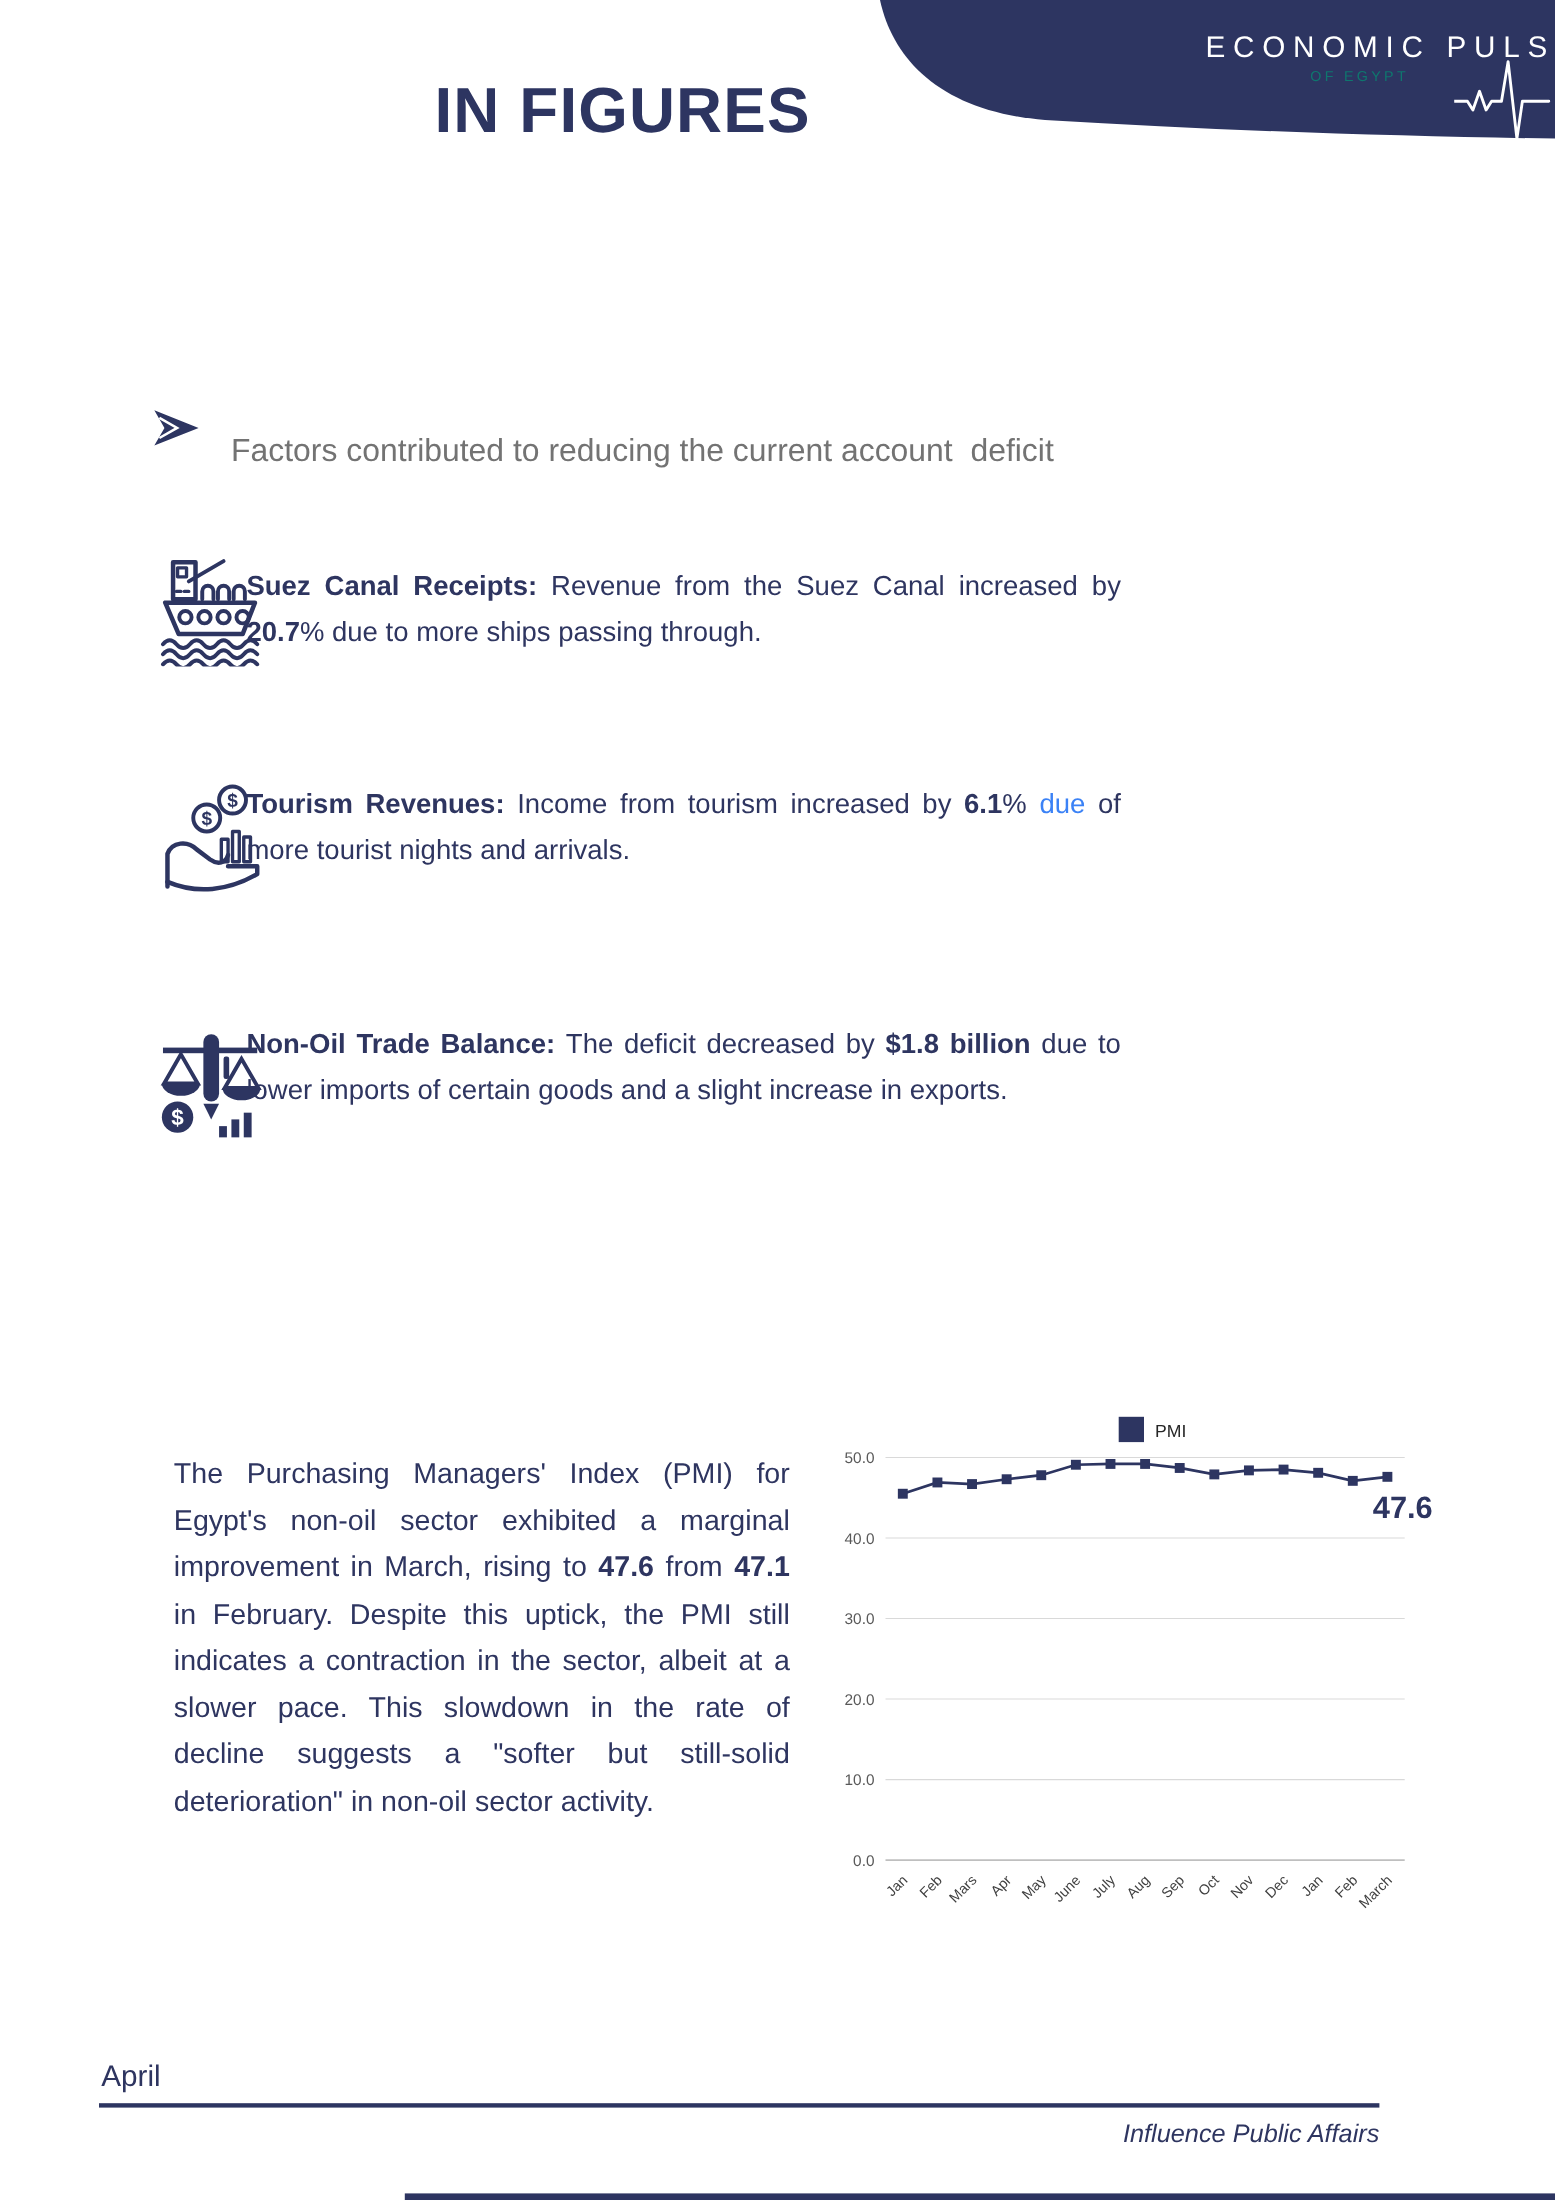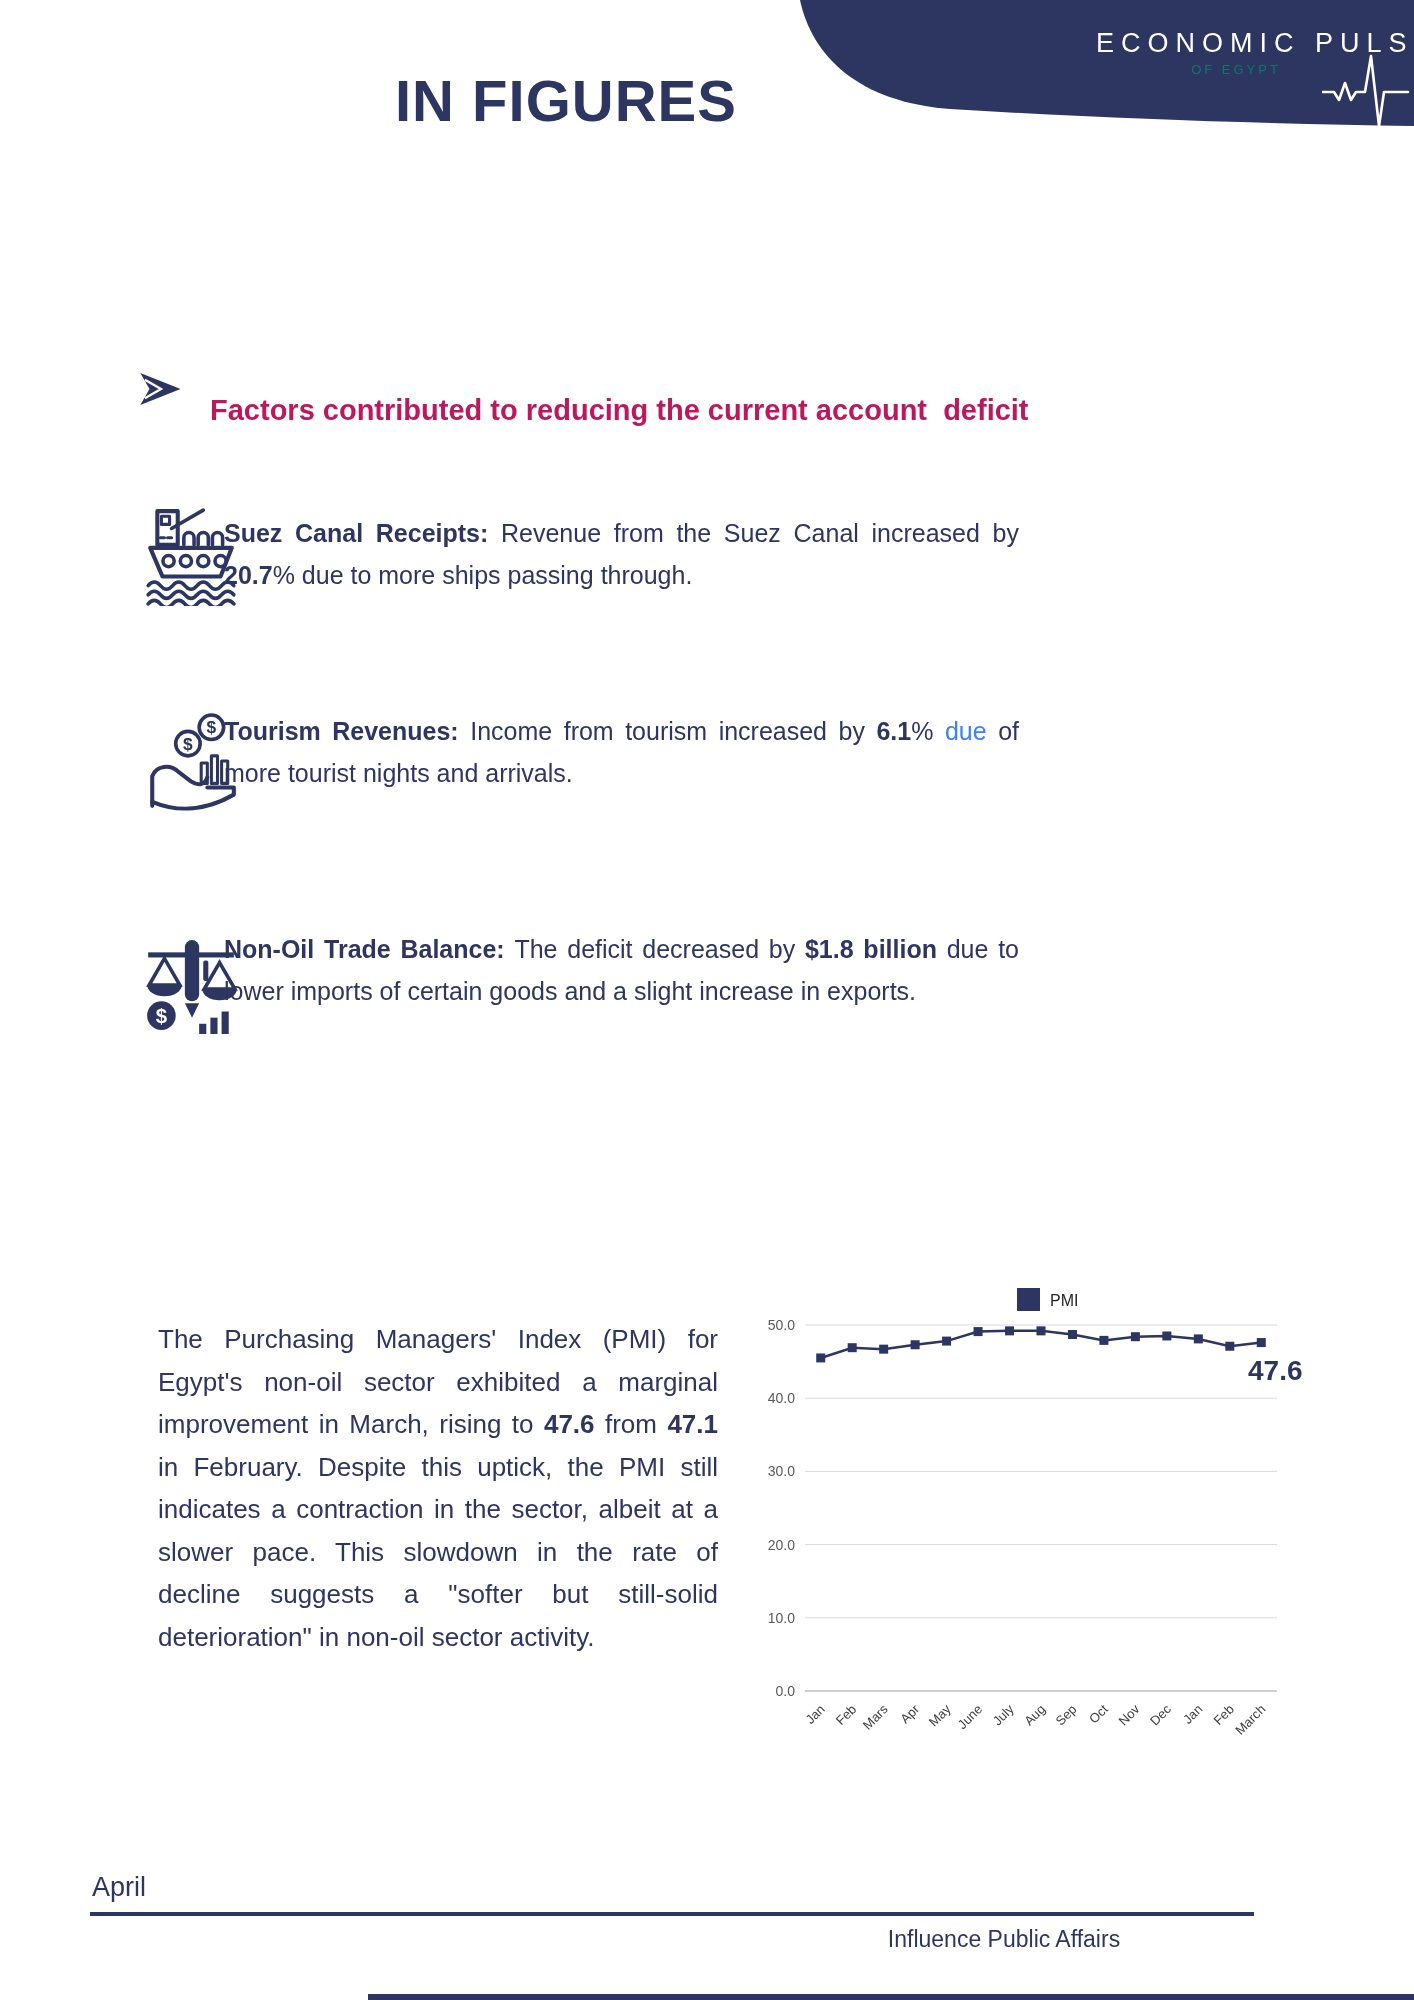--- a/index.html
+++ b/index.html
@@ -27,7 +27,7 @@
   .main-title .line2 { display:block; margin-left:282px; }
   
   .section-heading { position:absolute; display:flex; align-items:center; gap:26px; }
-  .section-heading .h-text { font-size:29px; font-weight:bold; color:#be185d; white-space:pre-wrap;margin-top:44px; }
+  .section-heading .h-text { font-size:29px; font-weight:normal; color:#737373; white-space:pre-wrap;margin-top:44px; }
   .sh1 { left:138px; top:350px; }
   .sh2 { left:143px; top:1202px; }
   

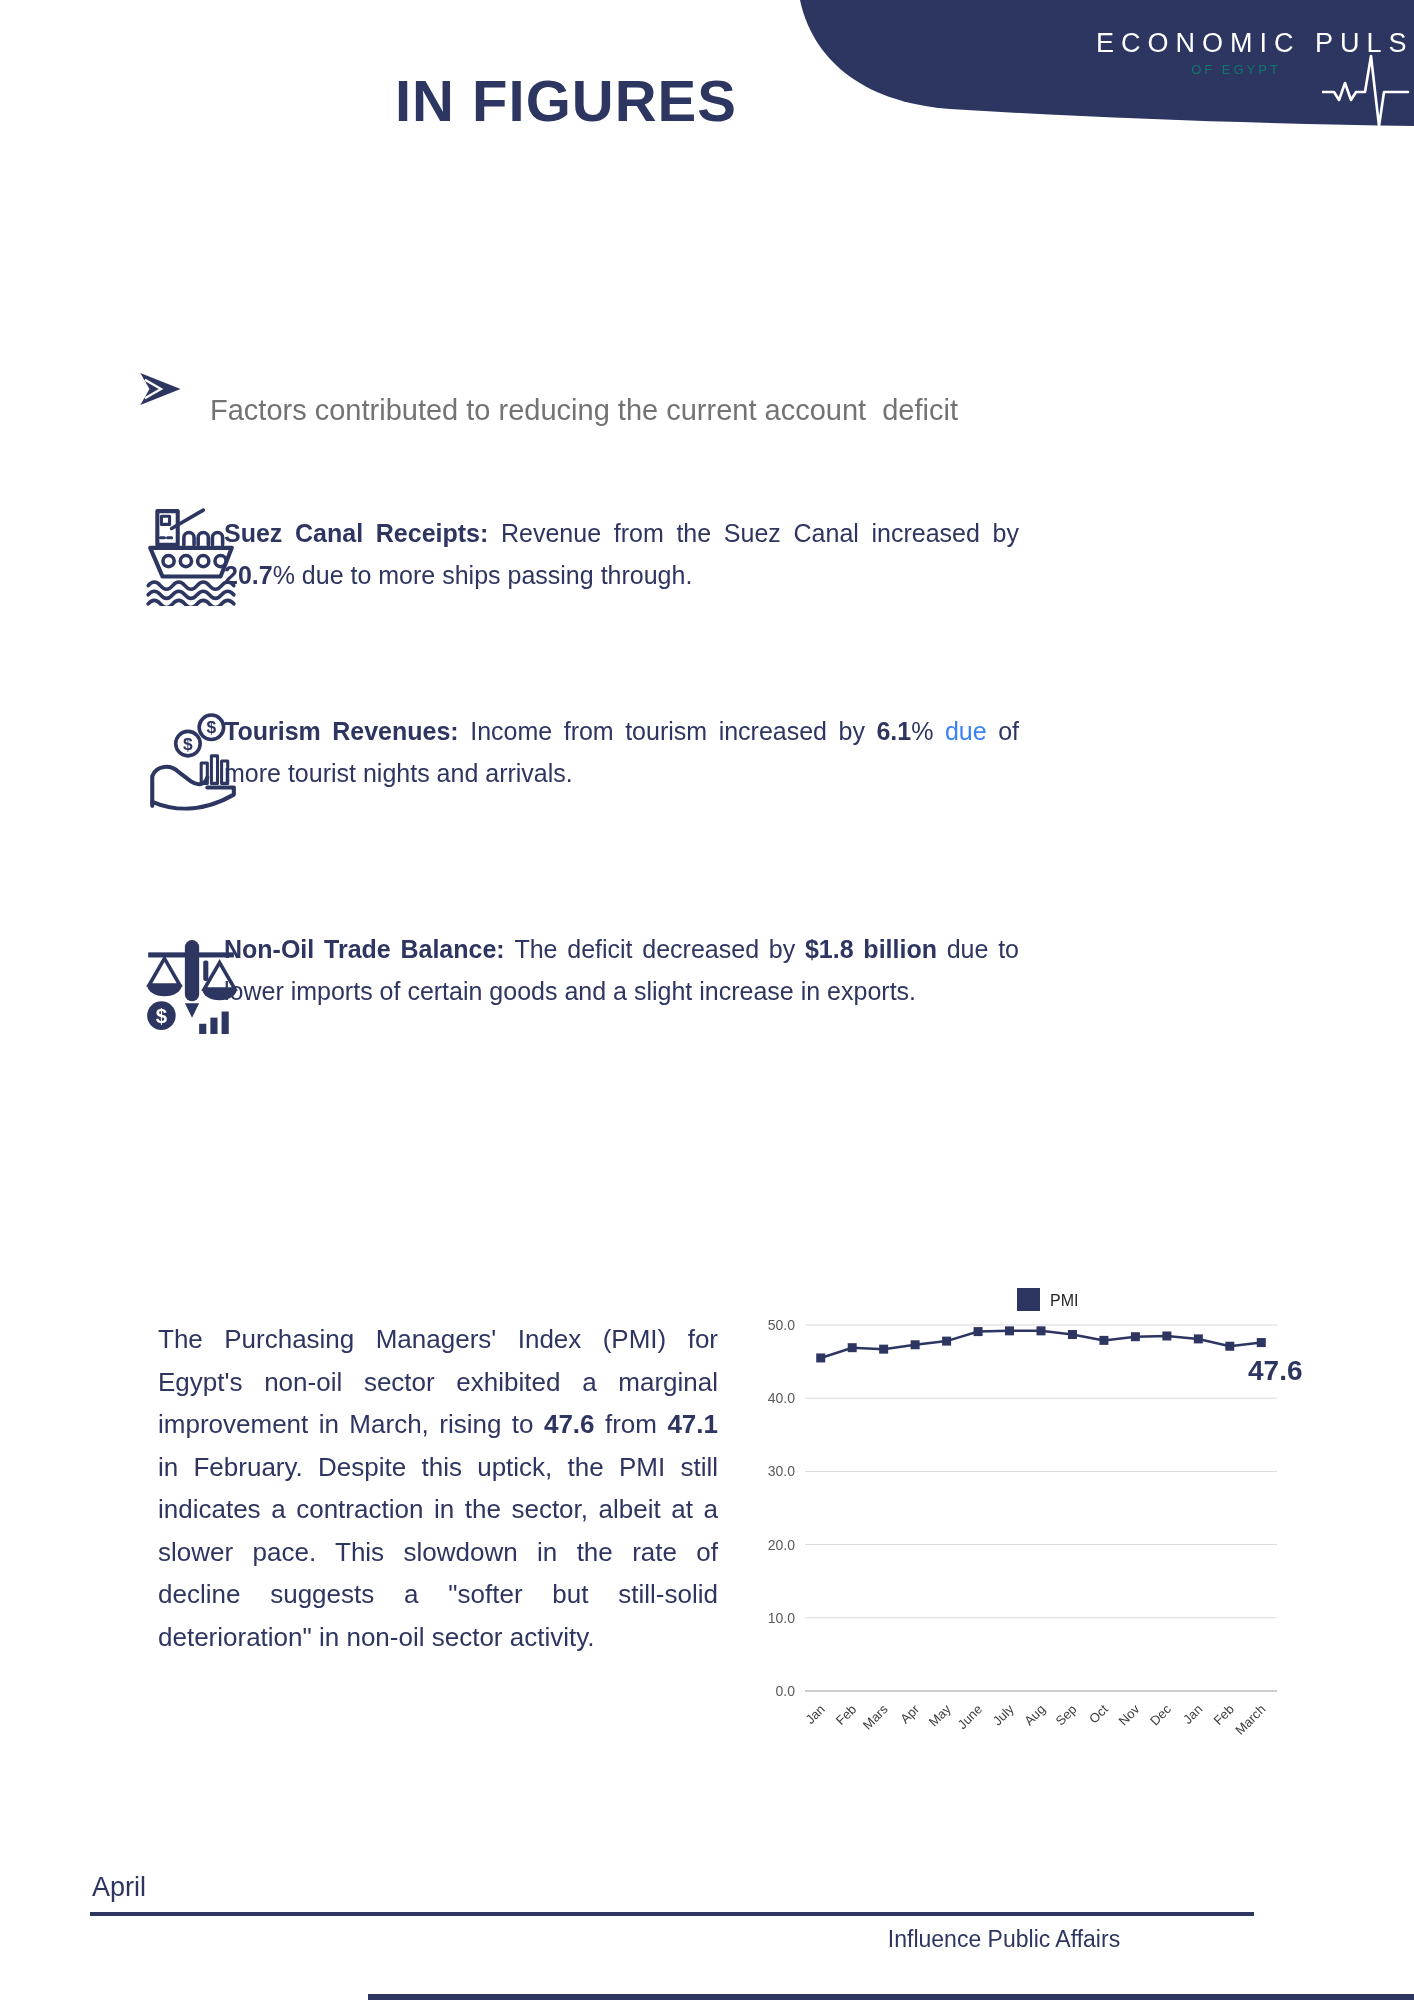--- a/index.html
+++ b/index.html
@@ -54,8 +54,8 @@
   
   .footer-month { position:absolute; left:92px; top:1872px; font-size:27px; color:#2e3560; }
   .footer-line  { position:absolute; left:90px; top:1912px; width:1164px; height:4px; background:#2d3561; }
-  .footer-credit{ position:absolute; left:754px; top:1926px; width:500px; text-align:center;
-                  font-size:23px; color:#2e3560; }
+  .footer-credit{ position:absolute; left:754px; top:1926px; width:500px; text-align:right;
+                  font-size:23px; color:#2e3560;font-style:italic; }
   .bottom-strip { position:absolute; left:368px; right:0; bottom:0; height:6px; background:#2d3561; }
 </style>
 </head>

